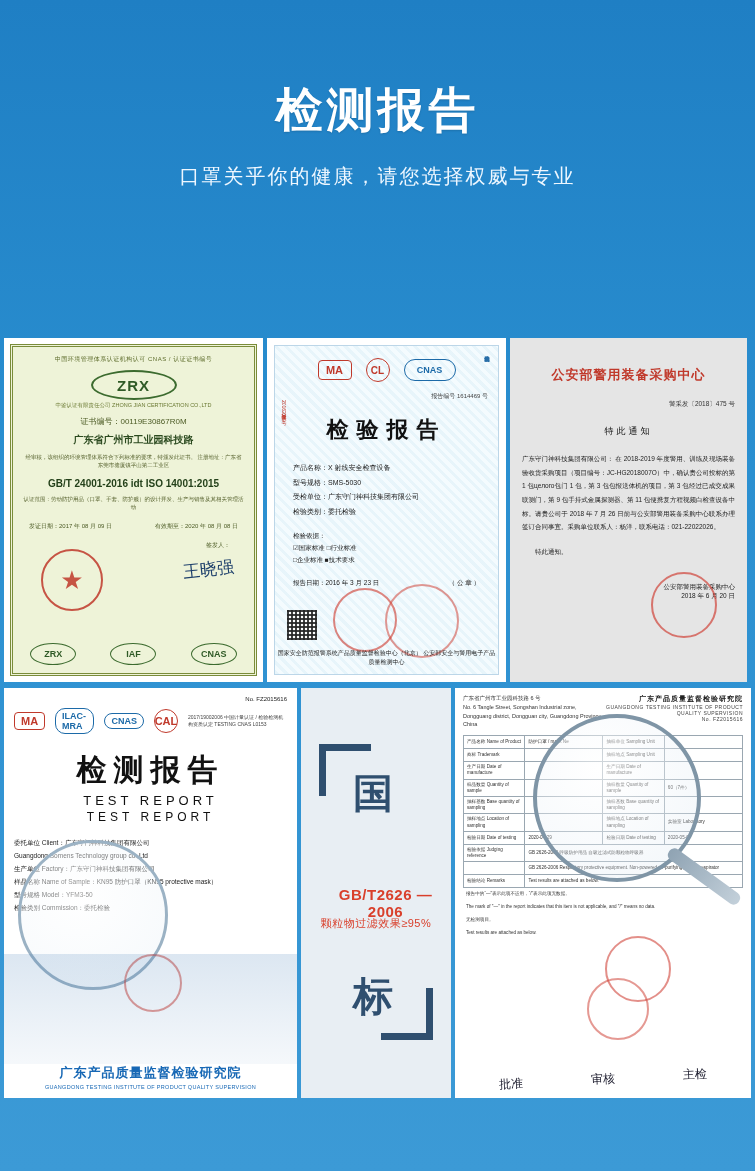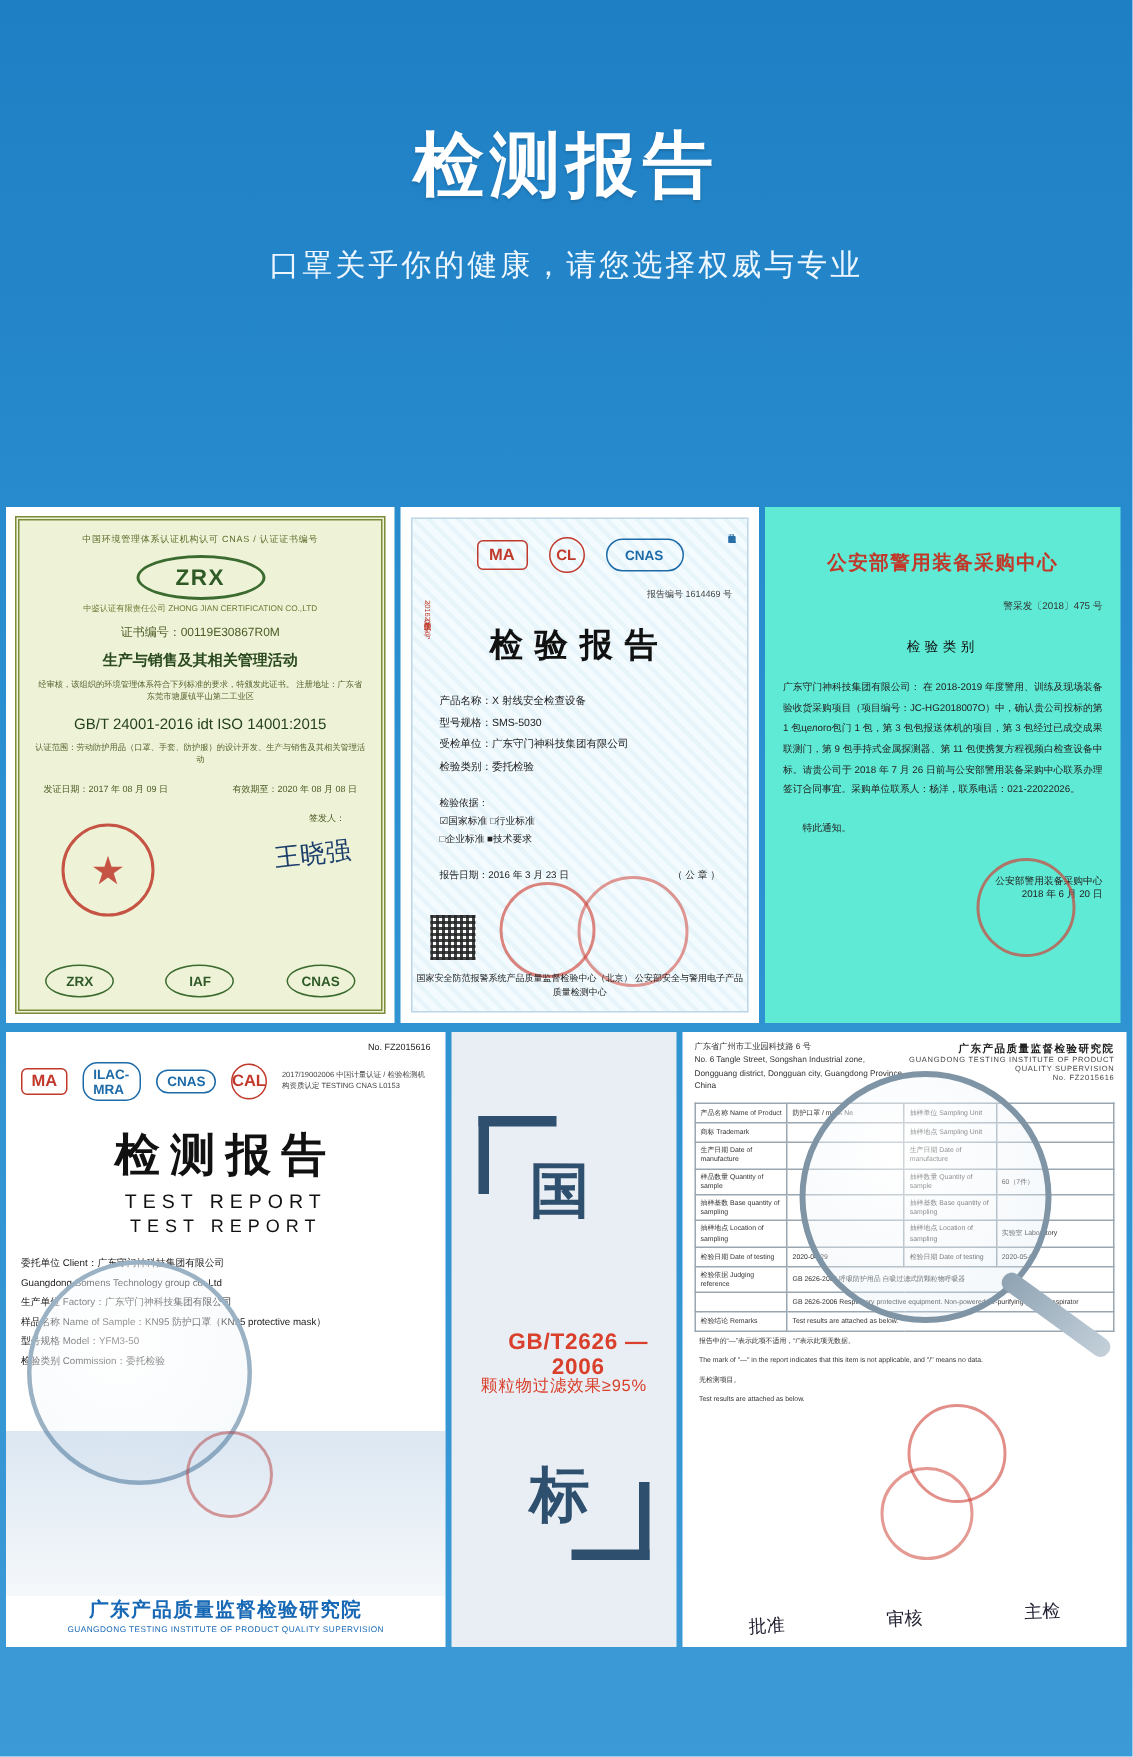--- a/index.html
+++ b/index.html
@@ -142,7 +142,7 @@
     border:2px solid #d0453a; border-radius:50%; opacity:.55;
   }
 
-  .c3 { width: 237px; height: 344px; background:#5eead4; padding:10px 12px; }
+  .c3 { width: 237px; height: 344px; background:#e5e5e5; padding:10px 12px; }
   .c3 .head { text-align:center; color:#c0392b; font-size:13px; font-weight:bold; letter-spacing:1px; margin-top:18px;}
   .c3 .meta { margin-top:16px; font-size:6.5px; color:#333; text-align:right;}
   .c3 .subt { text-align:center; margin-top:16px; font-size:9px; color:#111; letter-spacing:3px;}

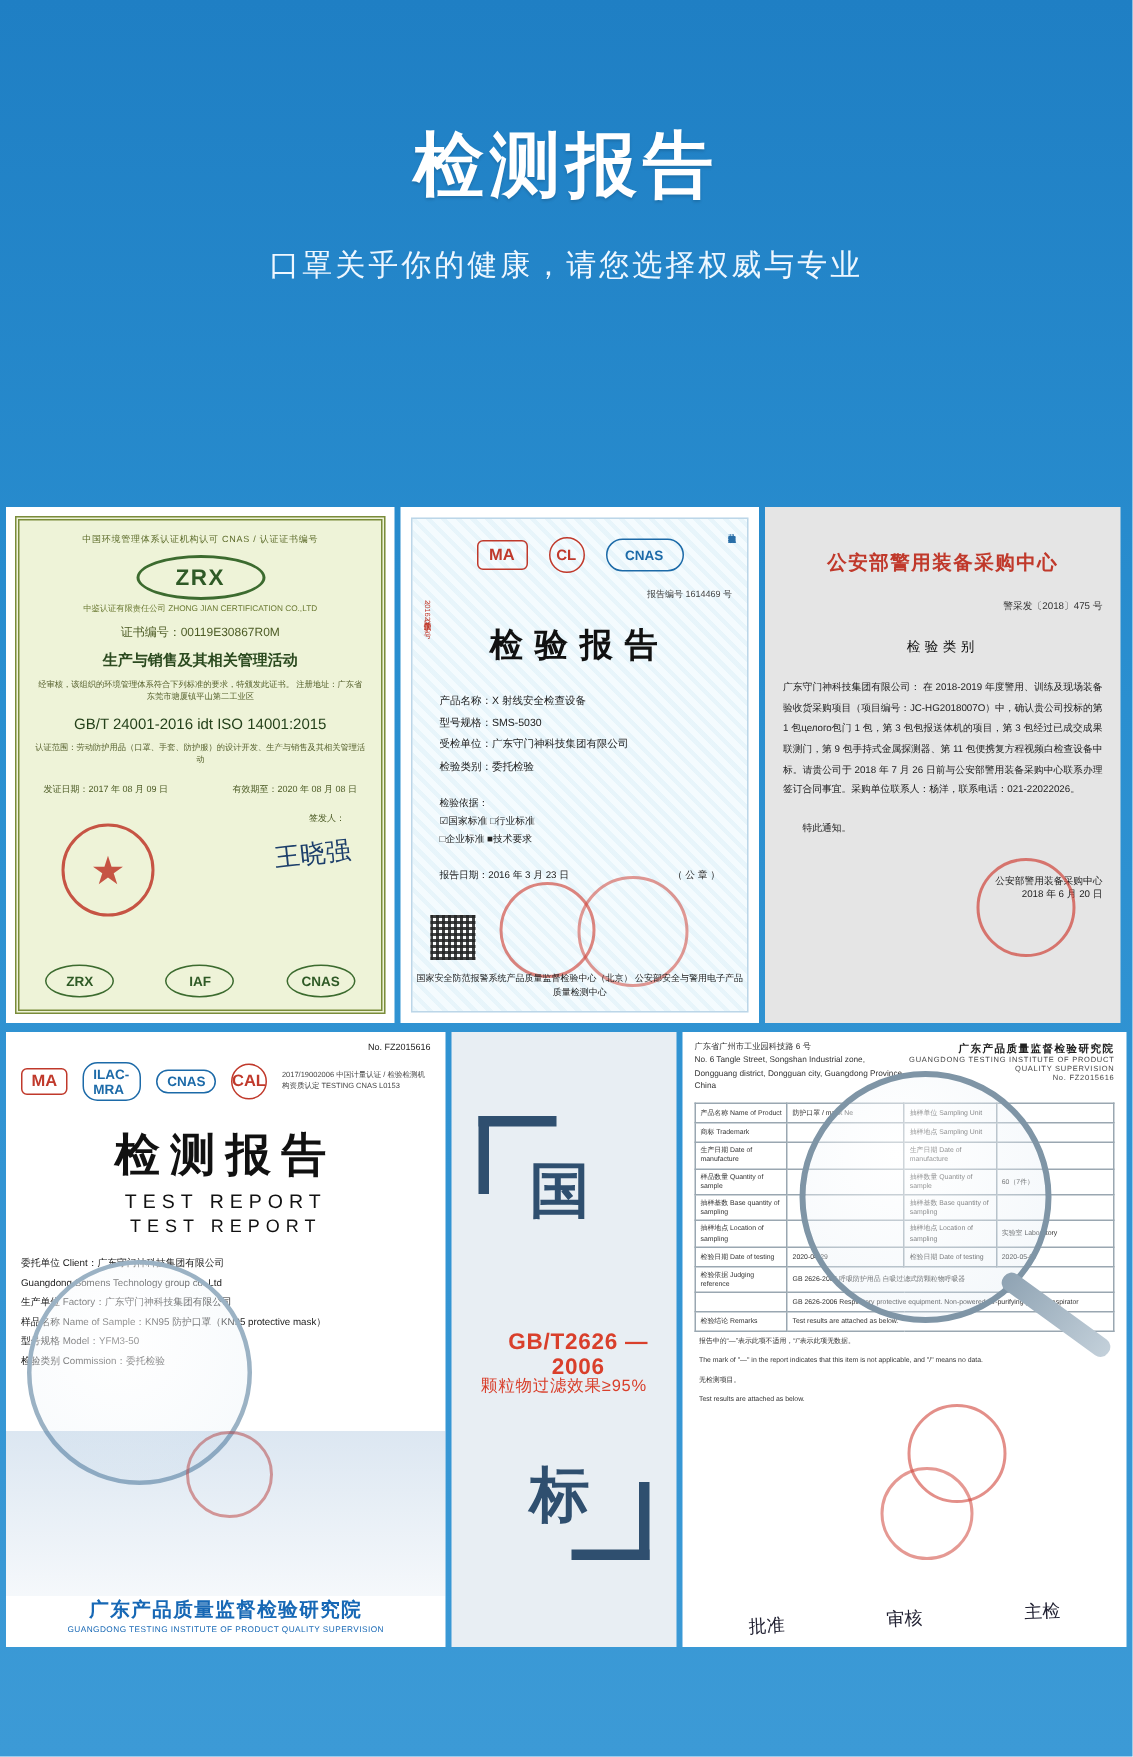--- a/index.html
+++ b/index.html
@@ -325,7 +325,7 @@
     <div class="cert c3">
       <div class="head">公安部警用装备采购中心</div>
       <div class="meta">警采发〔2018〕475 号</div>
-      <div class="subt">检验类别</div>
+      <div class="subt">特此通知</div>
       <div class="para">广东守门神科技集团有限公司：
 在 2018-2019 年度警用、训练及现场装备验收货采购项目（项目编号：JC-HG2018007O）中，确认贵公司投标的第 1 包целого包门 1 包，第 3 包包报送体机的项目，第 3 包经过已成交成果联测门，第 9 包手持式金属探测器、第 11 包便携复方程视频白检查设备中标。请贵公司于 2018 年 7 月 26 日前与公安部警用装备采购中心联系办理签订合同事宜。采购单位联系人：杨洋，联系电话：021-22022026。</div>
       <div class="notice">特此通知。</div>

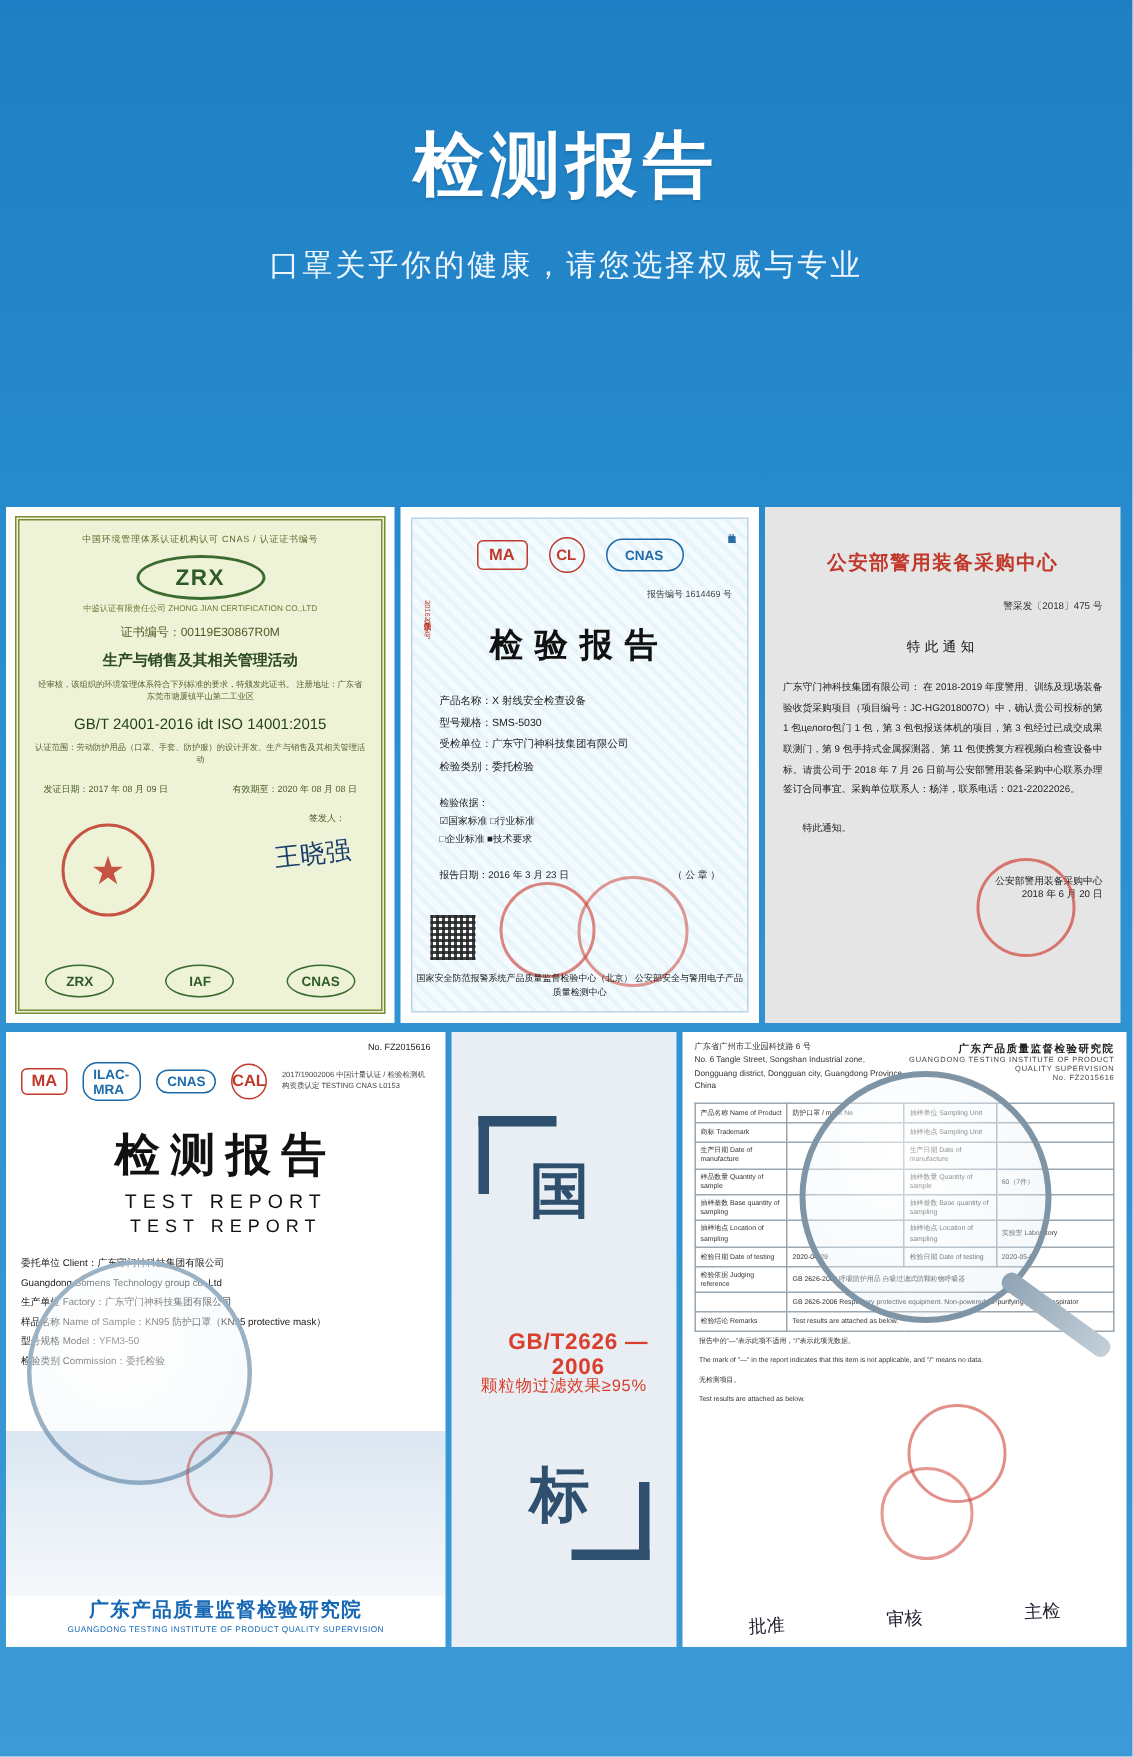--- a/index.html
+++ b/index.html
@@ -269,7 +269,7 @@
         <div class="zrx">ZRX</div>
         <div class="tinyline">中鉴认证有限责任公司 ZHONG JIAN CERTIFICATION CO.,LTD</div>
         <div class="certno">证书编号：00119E30867R0M</div>
-        <div class="company">生产与销售及其相关管理活动</div>
+        <div class="company">广东省广州市工业园科技路</div>
         <div class="body">经审核，该组织的环境管理体系符合下列标准的要求，特颁发此证书。 注册地址：广东省东莞市塘厦镇平山第二工业区</div>
         <div class="std">GB/T 24001-2016 idt ISO 14001:2015</div>
         <div class="scope">认证范围：劳动防护用品（口罩、手套、防护服）的设计开发、生产与销售及其相关管理活动</div>

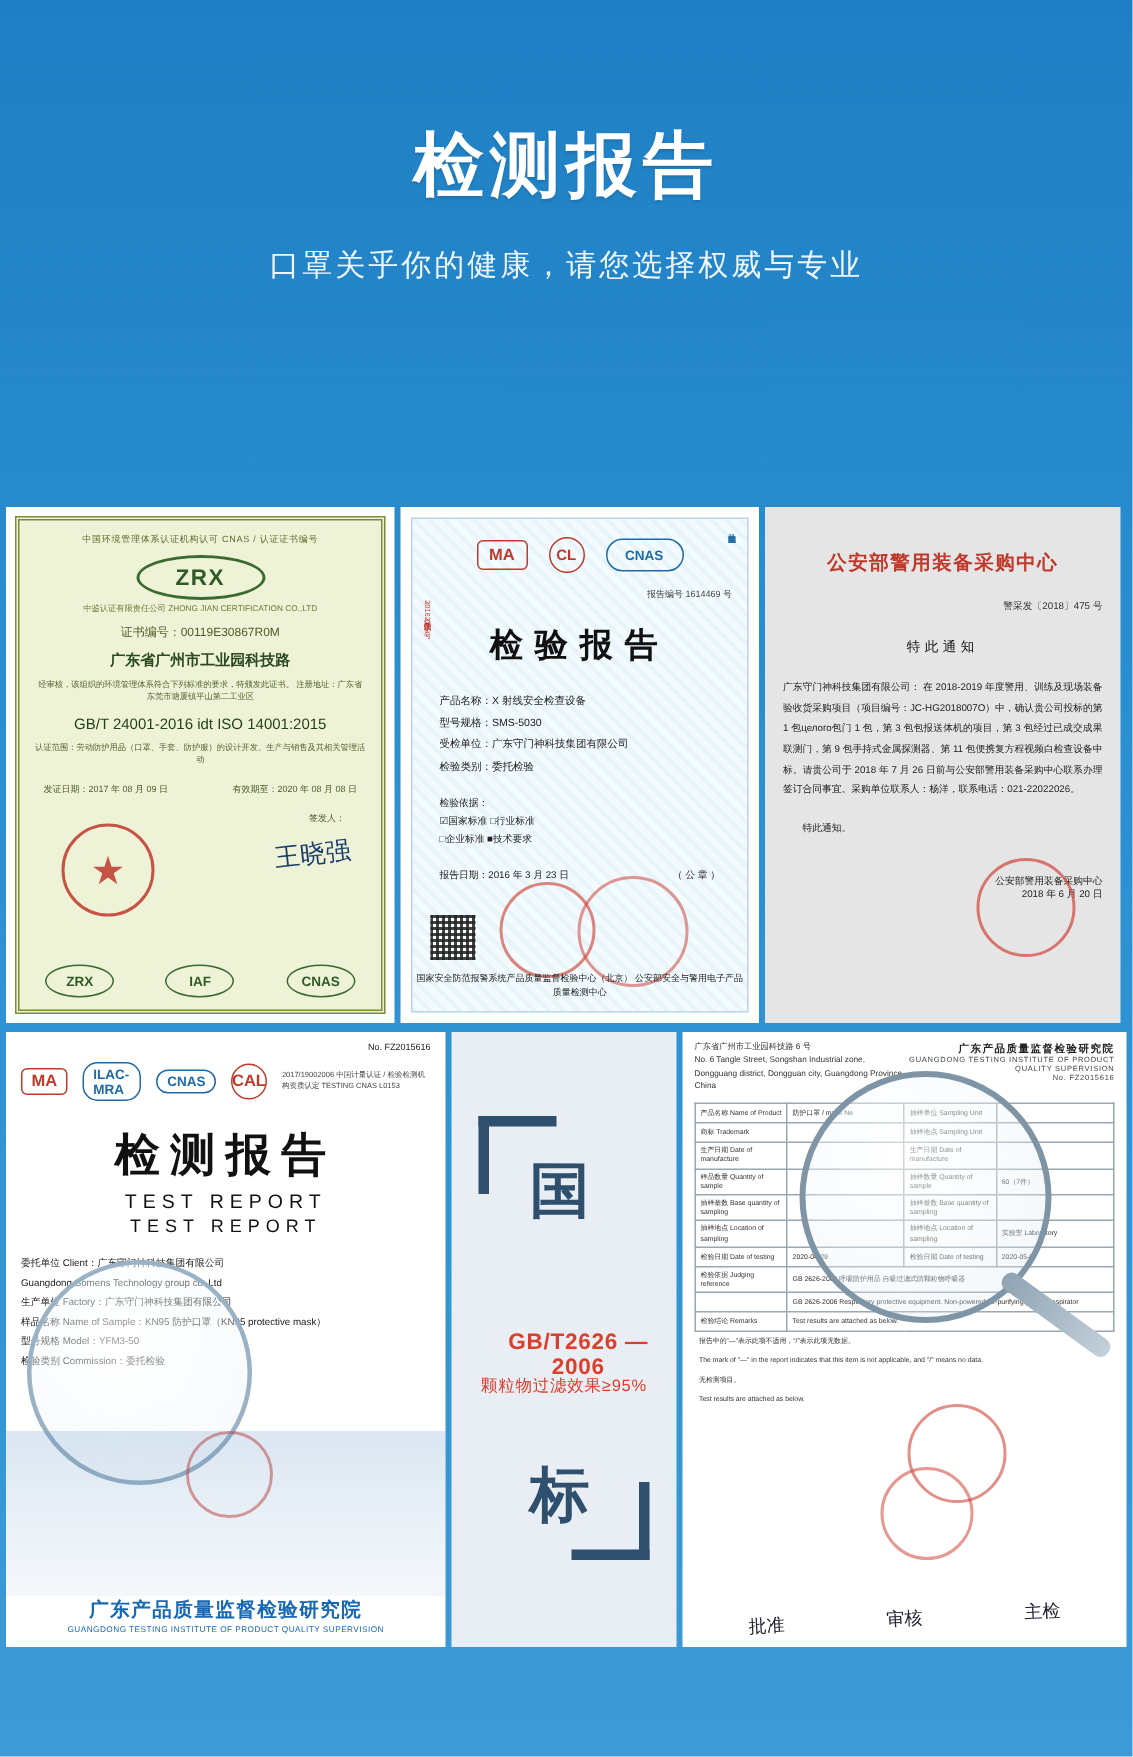--- a/index.html
+++ b/index.html
@@ -67,7 +67,7 @@
   .c1 .certno { margin-top:7px; font-size:8px; color:#4d5c26; }
   .c1 .company { margin-top:6px; font-size:10px; font-weight:bold; color:#2b4a1f; }
   .c1 .body { margin-top:6px; font-size:5.5px; color:#55602c; line-height:1.5; }
-  .c1 .std { margin-top:8px; font-size:10px; font-weight:normal; color:#24411a; }
+  .c1 .std { margin-top:8px; font-size:10px; font-weight:bold; color:#24411a; }
   .c1 .scope { margin-top:6px; font-size:5.5px; color:#55602c; line-height:1.6; }
   .c1 .dates { margin-top:10px; font-size:6px; color:#4d5c26; display:flex; justify-content:space-between; padding:0 6px; }
   .c1 .sign { margin-top:10px; font-size:6px; color:#4d5c26; text-align:right; padding-right:14px;}

